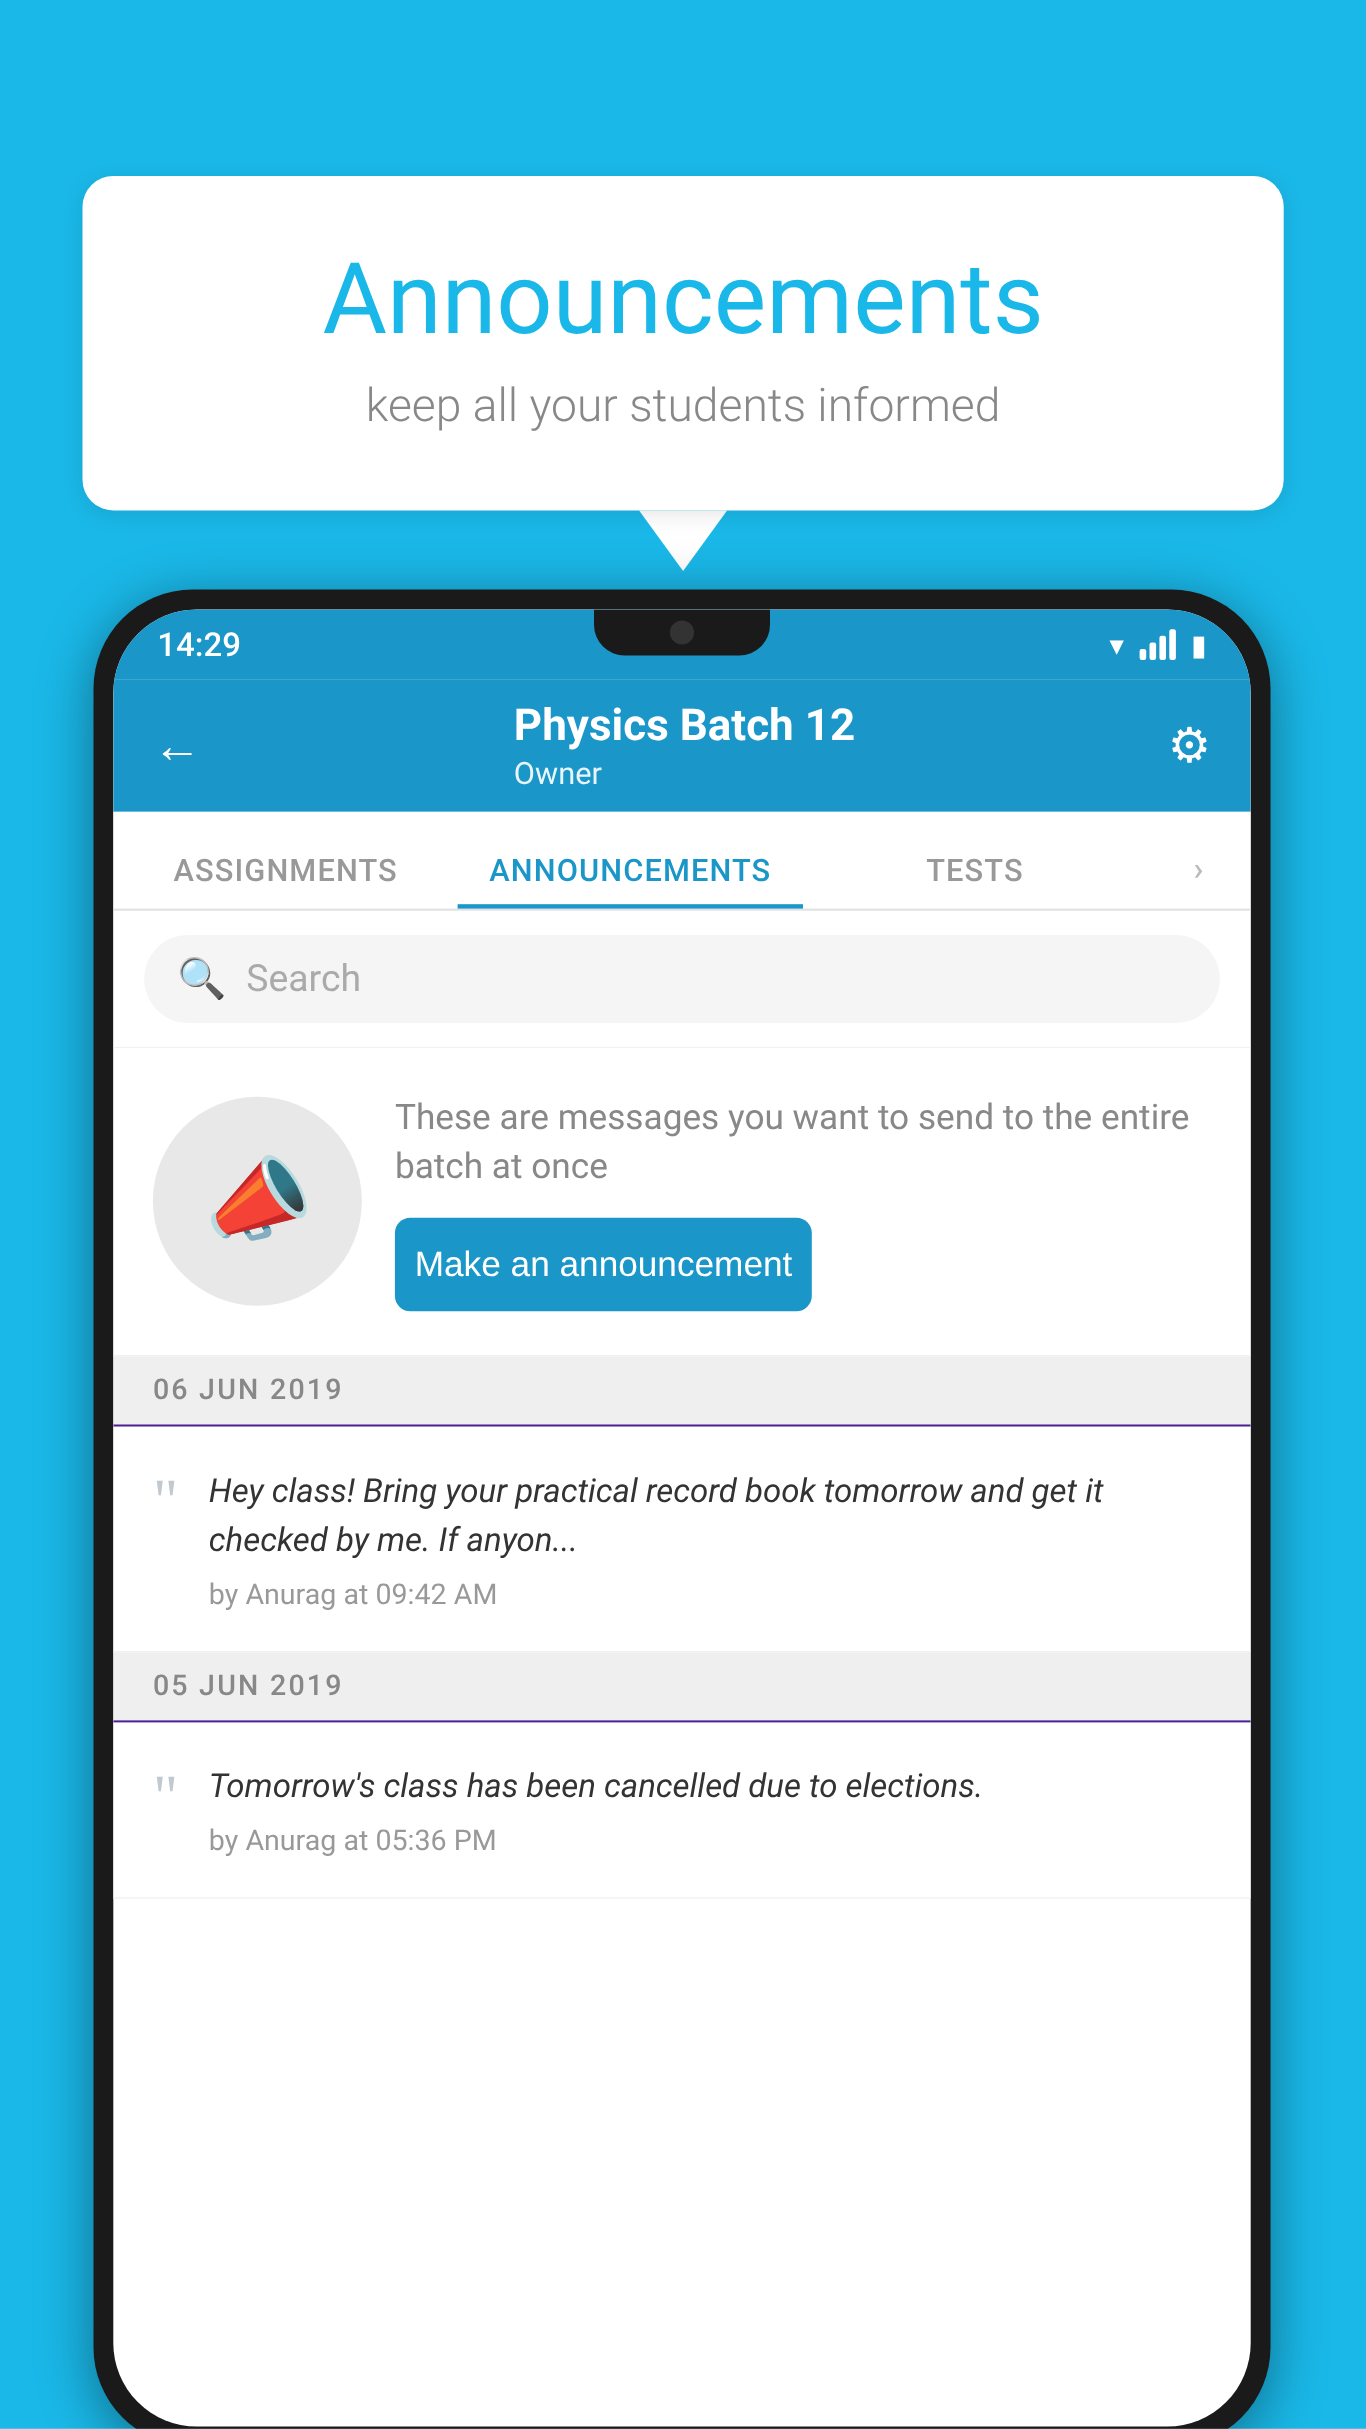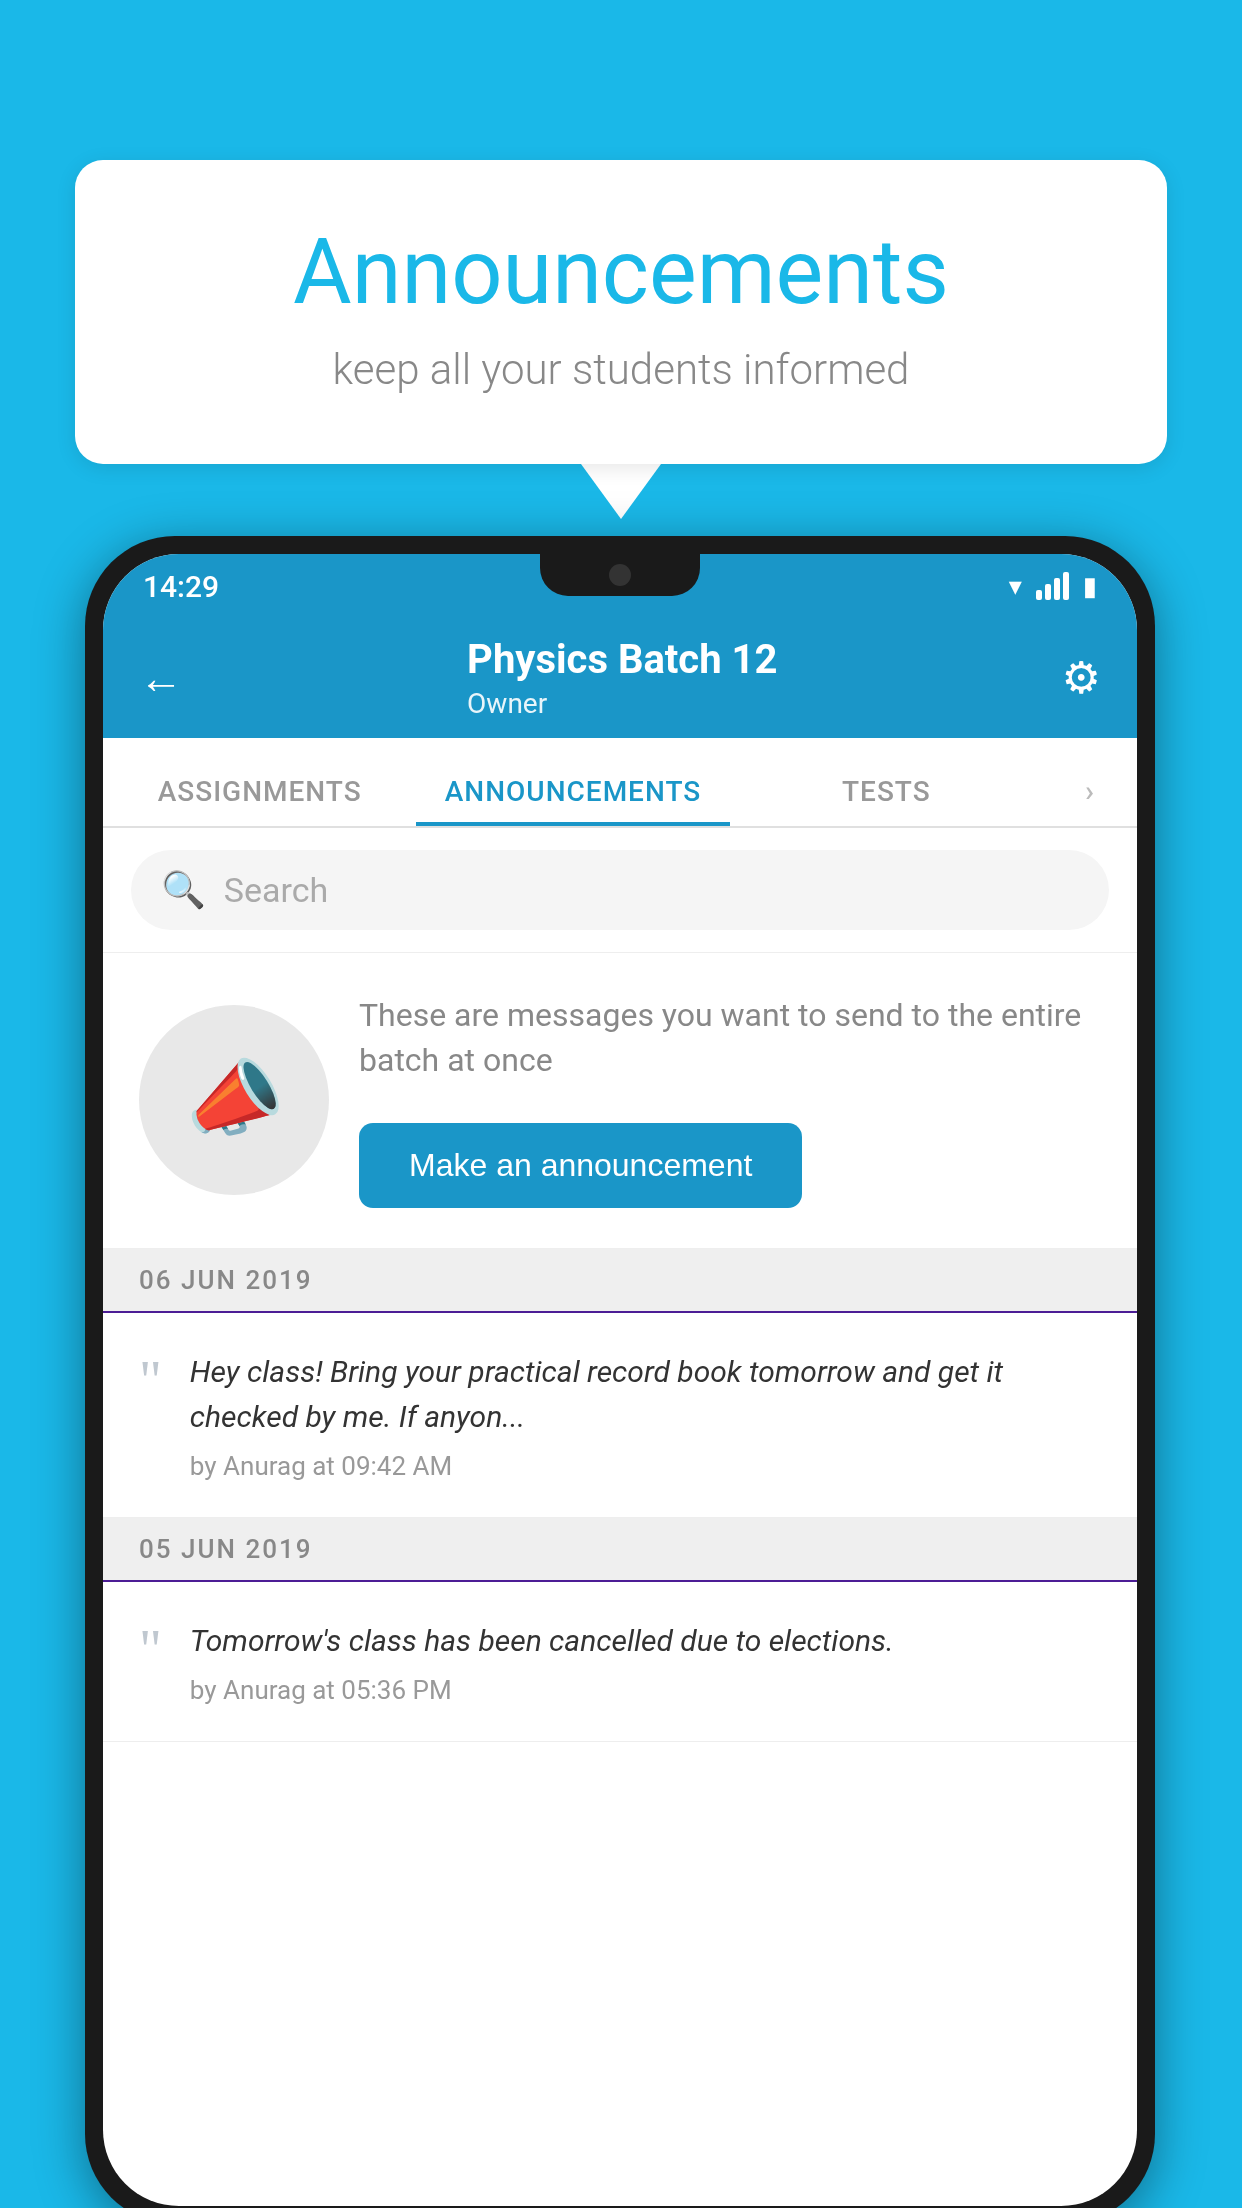--- a/index.html
+++ b/index.html
@@ -256,7 +256,7 @@
       flex: 1;
       display: flex;
       flex-direction: column;
-      gap: 40px;
+      gap: 24px;
     }
 
     .promo-text {

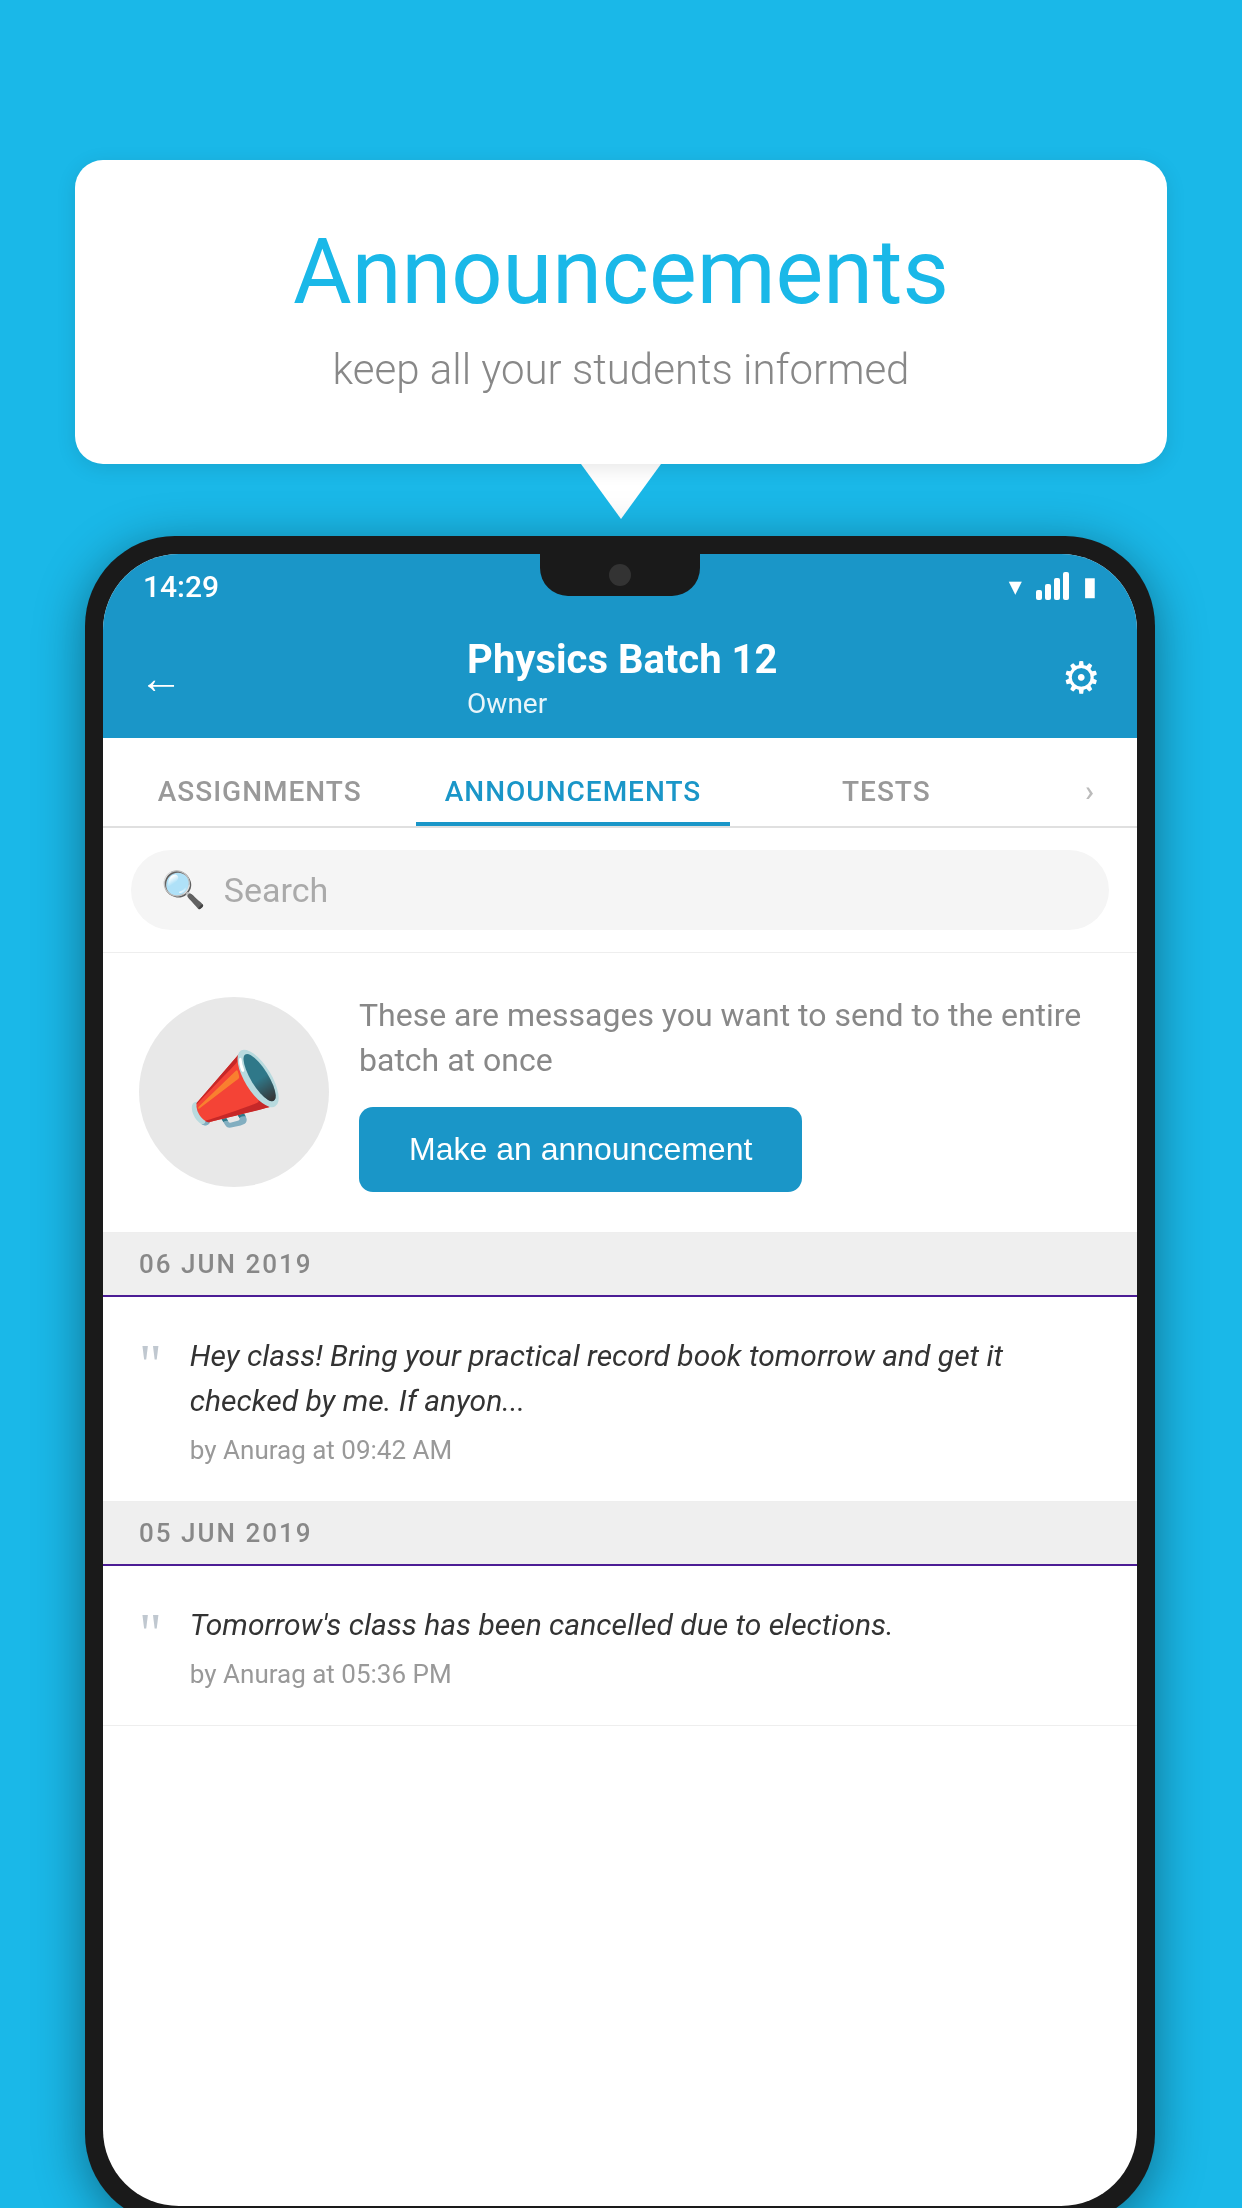--- a/index.html
+++ b/index.html
@@ -270,7 +270,7 @@
       color: white;
       border: none;
       border-radius: 14px;
-      padding: 24px 50px;
+      padding: 24px 18px;
       font-size: 32px;
       font-weight: 500;
       cursor: pointer;

